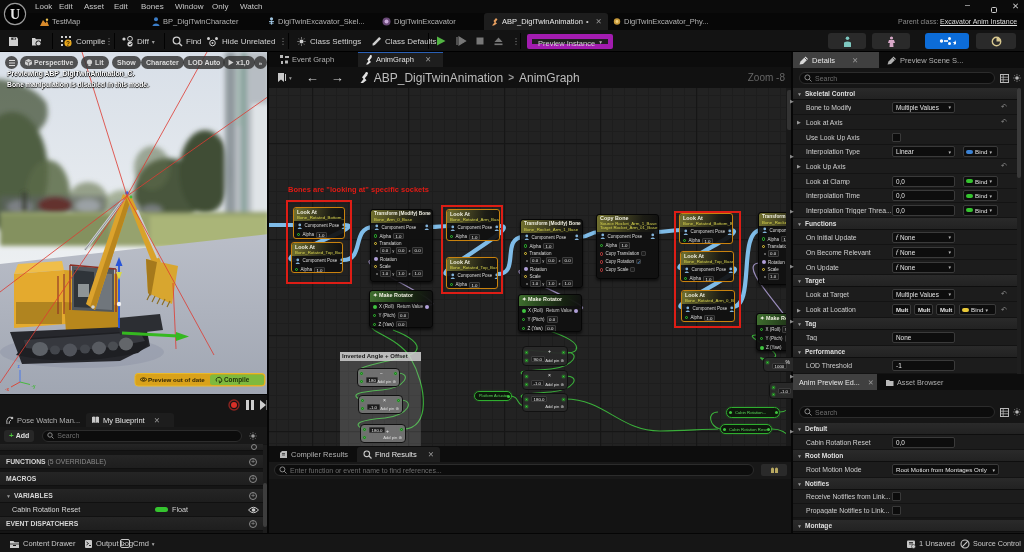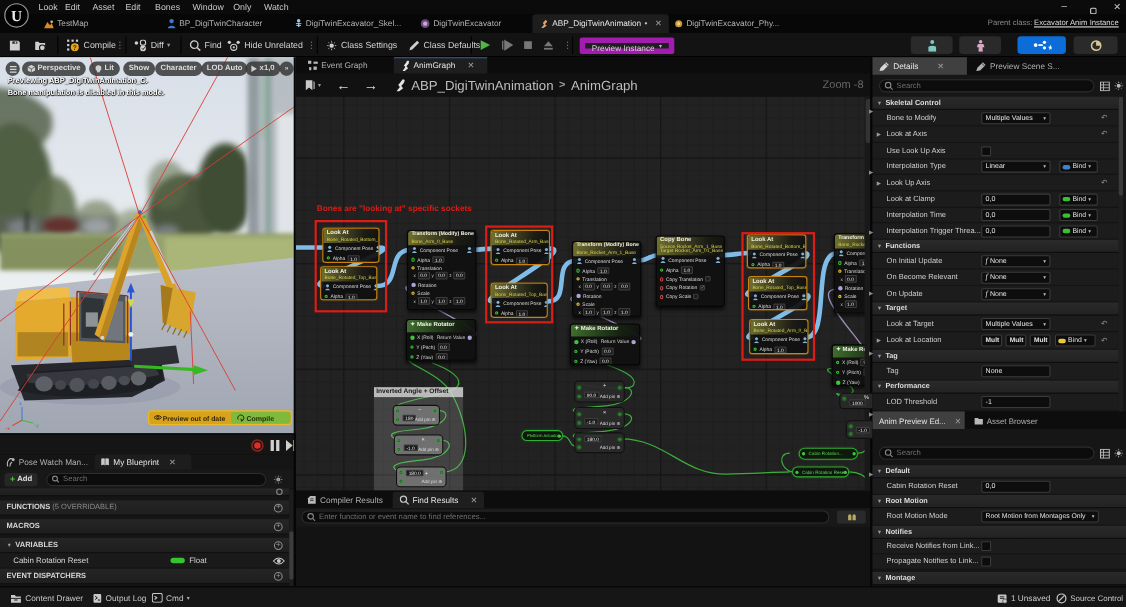--- a/index.html
+++ b/index.html
@@ -1142,7 +1142,7 @@
           <path d="M2.5 3 l2 1.5 l-2 1.5 M5 6.5 h2" stroke="#161616" stroke-width=".9" fill="none"></path>
         </svg>Output Log</div>
 
- <div class="sitem" style="left:138px"><svg width="10" height="9">
+ <div class="sitem" style="left:120px"><svg width="10" height="9">
           <rect x="0.5" y="0.5" width="9" height="8" rx="1.5" fill="none" stroke="#c8c8c8"></rect>
           <path d="M2.5 3 l2 1.5 l-2 1.5" stroke="#c8c8c8" fill="none"></path>
         </svg>Cmd <span style="font-size:5.5px;color:#aaa">▾</span></div>

